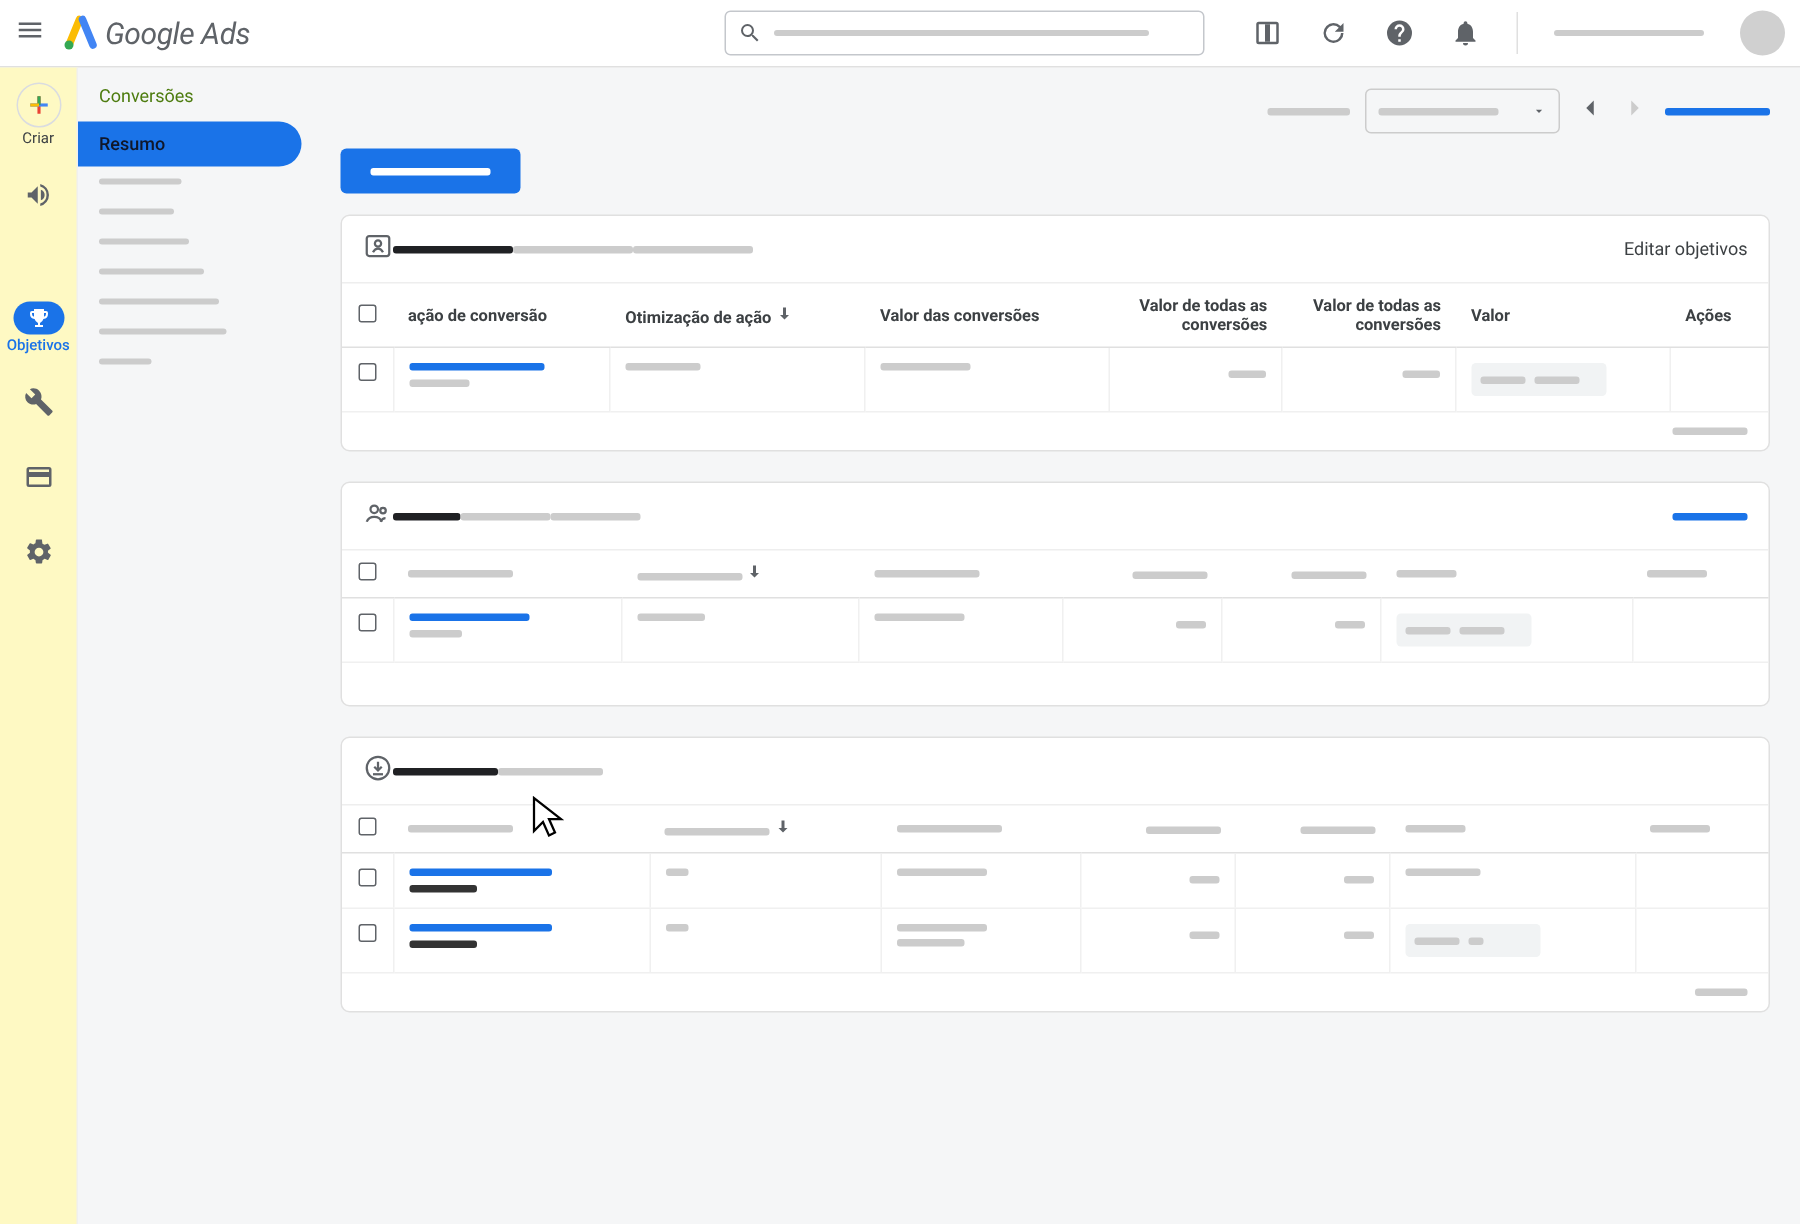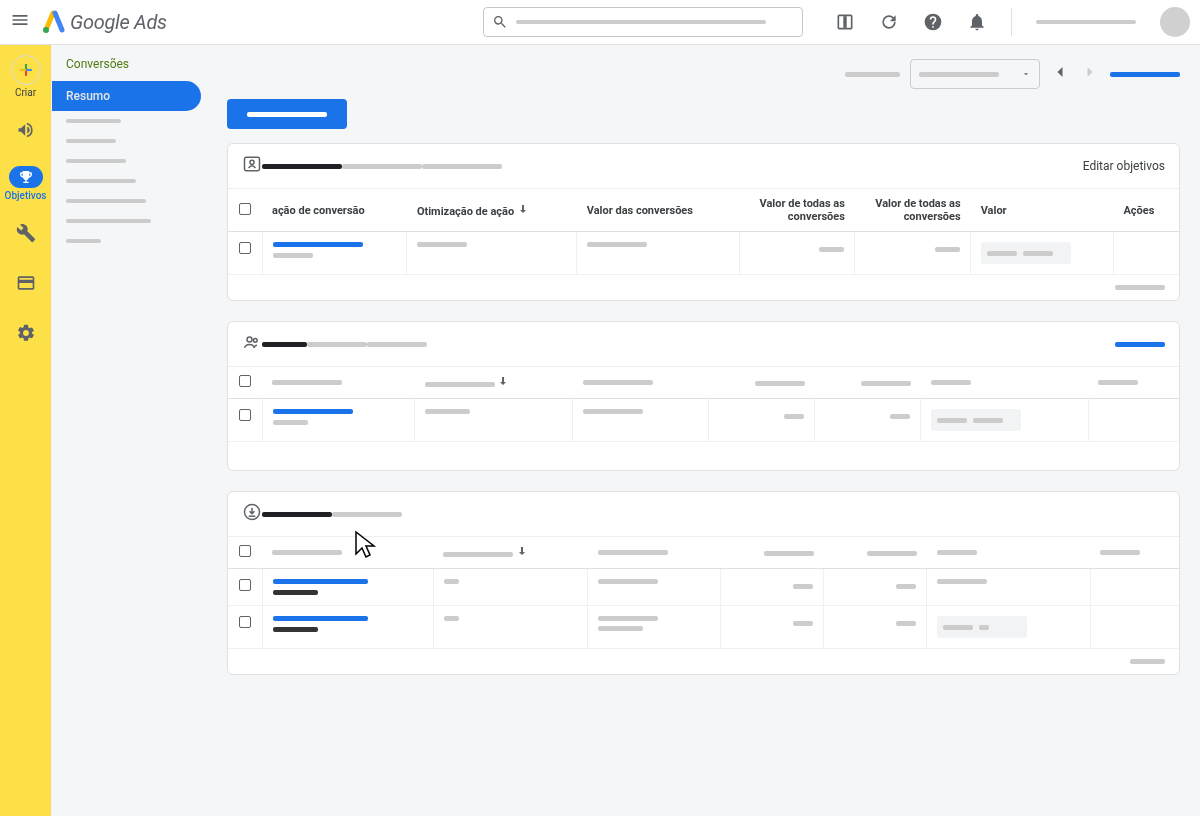--- a/index.html
+++ b/index.html
@@ -18,7 +18,7 @@
   .acc { width: 100px; height: 4px; background: #ccc; border-radius: 2px; }
   .avatar { width: 30px; height: 30px; border-radius: 50%; background: #d0d0d0; }
   .body { display: flex; height: calc(100% - 45px); }
-  .rail { width: 52px; background: #fde047; display: flex; flex-direction: column; align-items: center; padding-top: 10px; gap: 18px; border-right: 1px solid #f0f0f0; }
+  .rail { width: 52px; background: #fef9c3; display: flex; flex-direction: column; align-items: center; padding-top: 10px; gap: 18px; border-right: 1px solid #f0f0f0; }
   .rail-item { display: flex; flex-direction: column; align-items: center; font-size: 10px; color: #3c4043; gap: 2px; cursor: pointer; }
   .rail-circle { width: 30px; height: 30px; border-radius: 50%; border: 1px solid #dadce0; display: flex; align-items: center; justify-content: center; color: #5f6368; }
   .rail-active { display: flex; flex-direction: column; align-items: center; gap: 2px; }

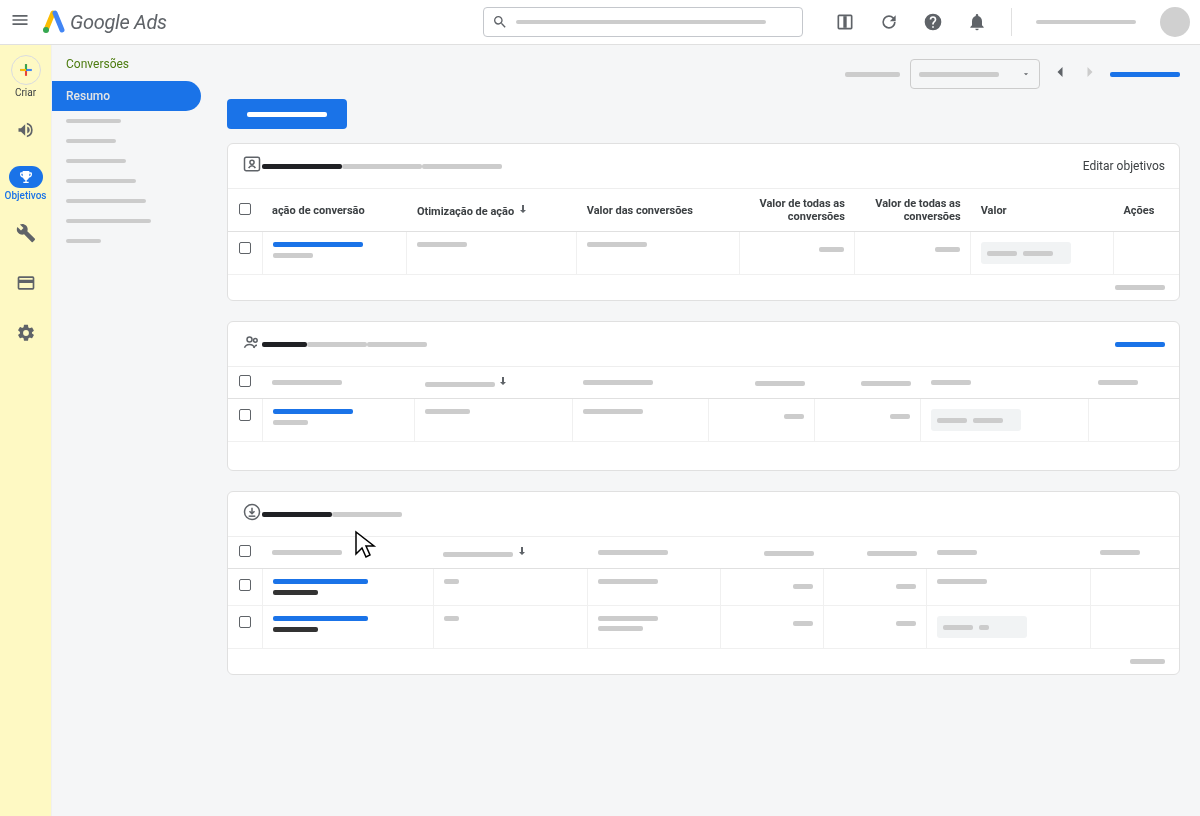--- a/index.html
+++ b/index.html
@@ -29,7 +29,7 @@
   .side-head { font-size: 12px; color: #4d7c0f; padding: 0 14px 10px; }
   .side-item { padding: 8px 14px; font-size: 12px; color: #5f6368; border-radius: 0 20px 20px 0; margin-right: 6px; display:flex; align-items:center; }
   .side-item .ph { height: 4px; background: #ccc; border-radius: 2px; width: 60px; }
-  .side-item.active { background: #1a73e8; color: #e5e5e5; font-weight: 500; }
+  .side-item.active { background: #1a73e8; color: #0f172a; font-weight: 500; }
   .content { flex: 1; padding: 14px 20px; overflow: auto; position: relative; }
   .toprow { display: flex; align-items: center; gap: 10px; margin-bottom: 10px; }
   .topph { height: 5px; background: #ccc; border-radius: 2px; }

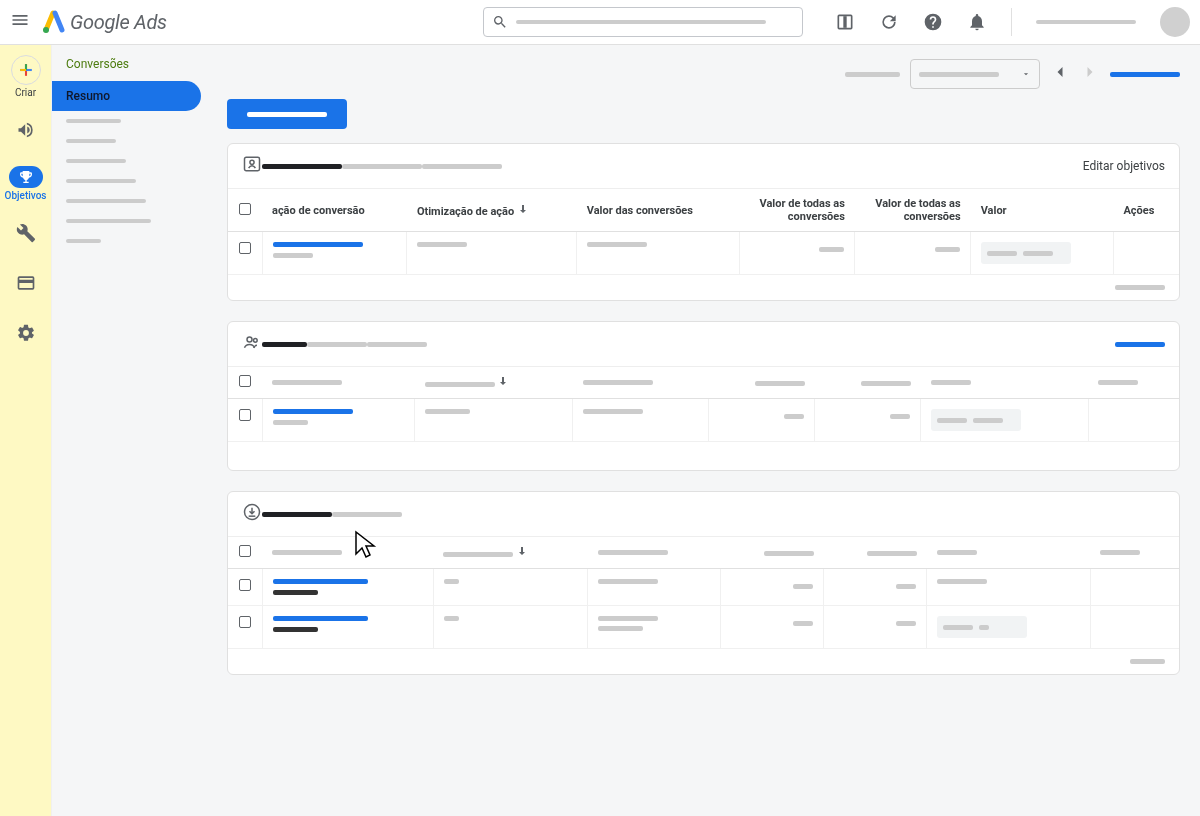--- a/index.html
+++ b/index.html
@@ -21,7 +21,7 @@
   .rail { width: 52px; background: #fef9c3; display: flex; flex-direction: column; align-items: center; padding-top: 10px; gap: 18px; border-right: 1px solid #f0f0f0; }
   .rail-item { display: flex; flex-direction: column; align-items: center; font-size: 10px; color: #3c4043; gap: 2px; cursor: pointer; }
   .rail-circle { width: 30px; height: 30px; border-radius: 50%; border: 1px solid #dadce0; display: flex; align-items: center; justify-content: center; color: #5f6368; }
-  .rail-active { display: flex; flex-direction: column; align-items: center; gap: 2px; }
+  .rail-active { display: flex; flex-direction: column; align-items: center; gap: 2px; margin-top: 35px; }
   .rail-active .pill { width: 34px; height: 22px; background: #1a73e8; border-radius: 12px; display: flex; align-items: center; justify-content: center; }
   .rail-active-label { font-size: 10px; color: #1a73e8; font-weight: 500; }
   .rail-icon-only { color: #5f6368; padding: 4px; }

